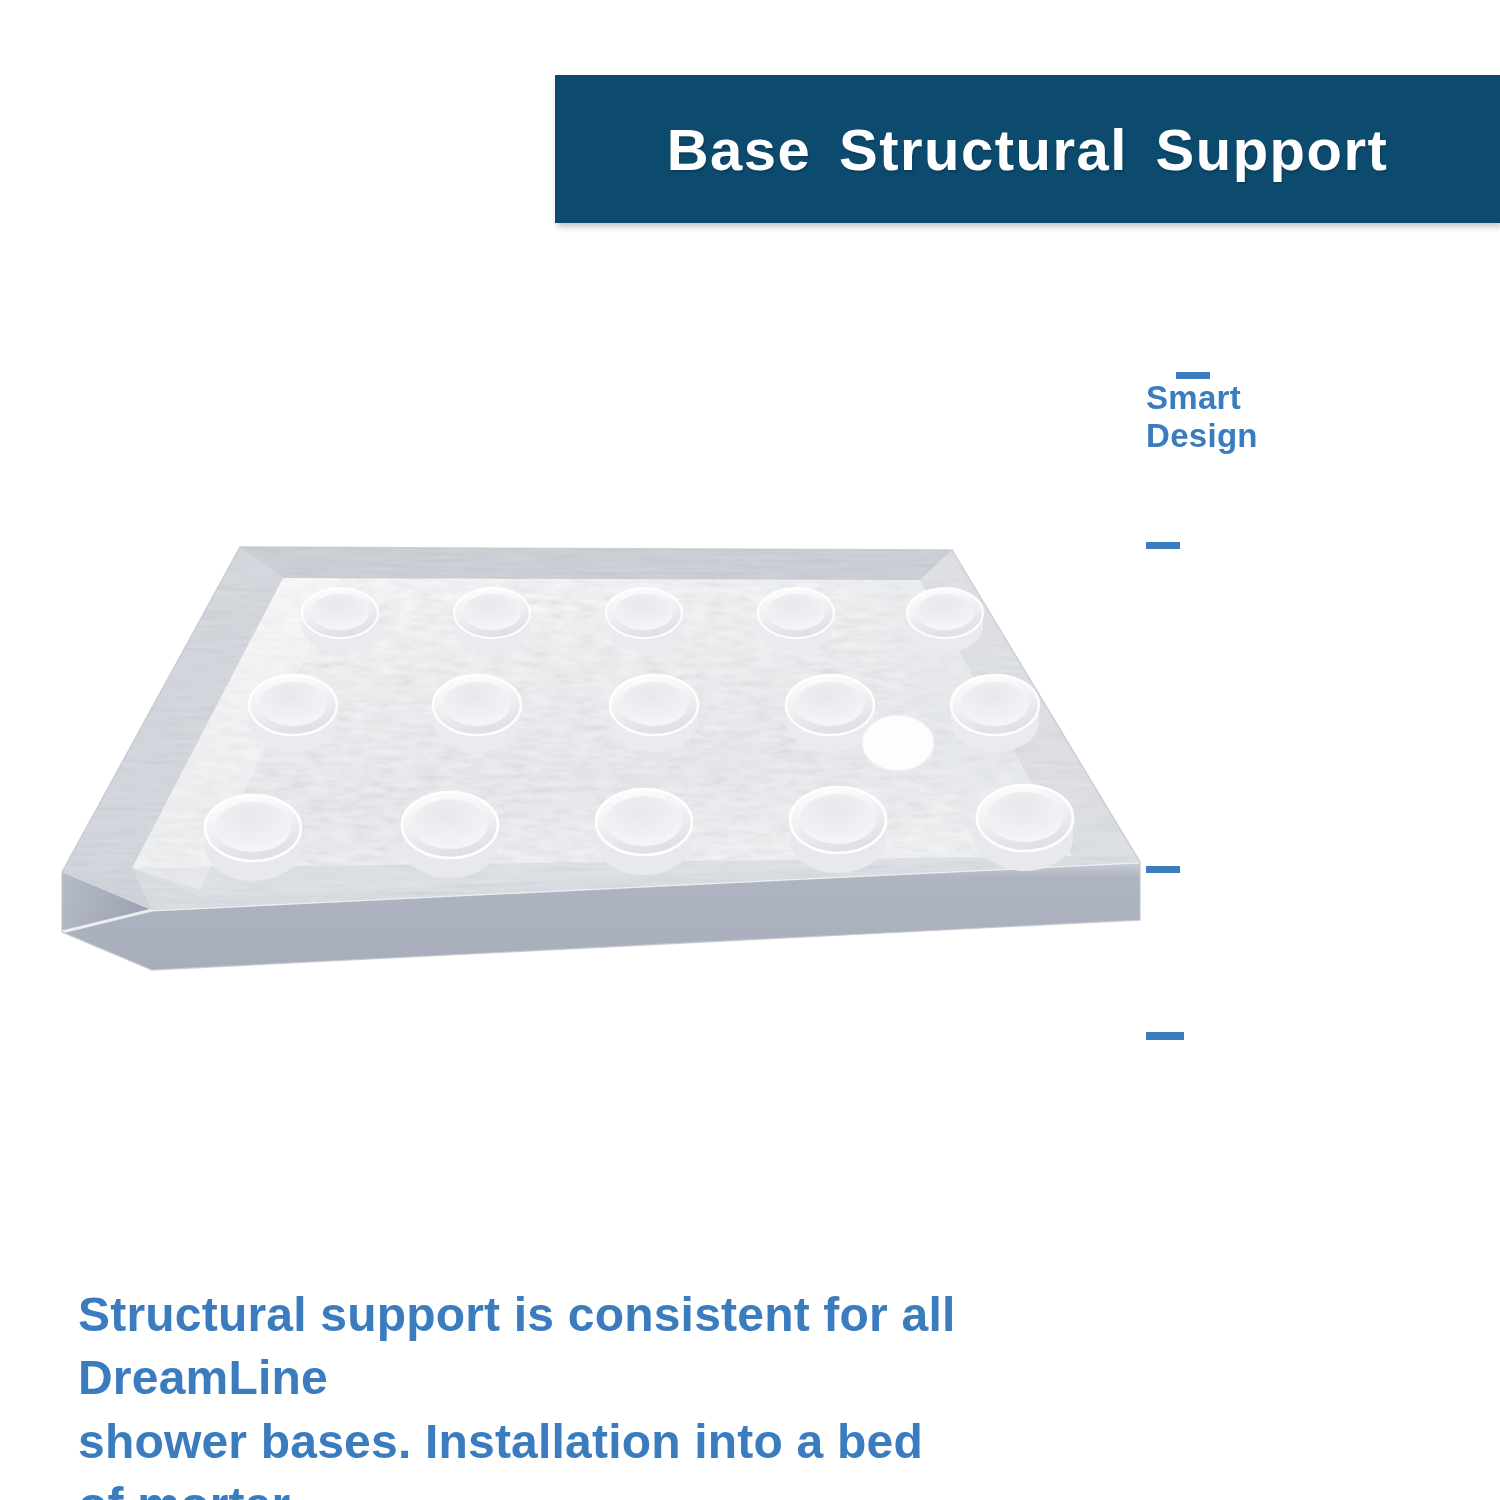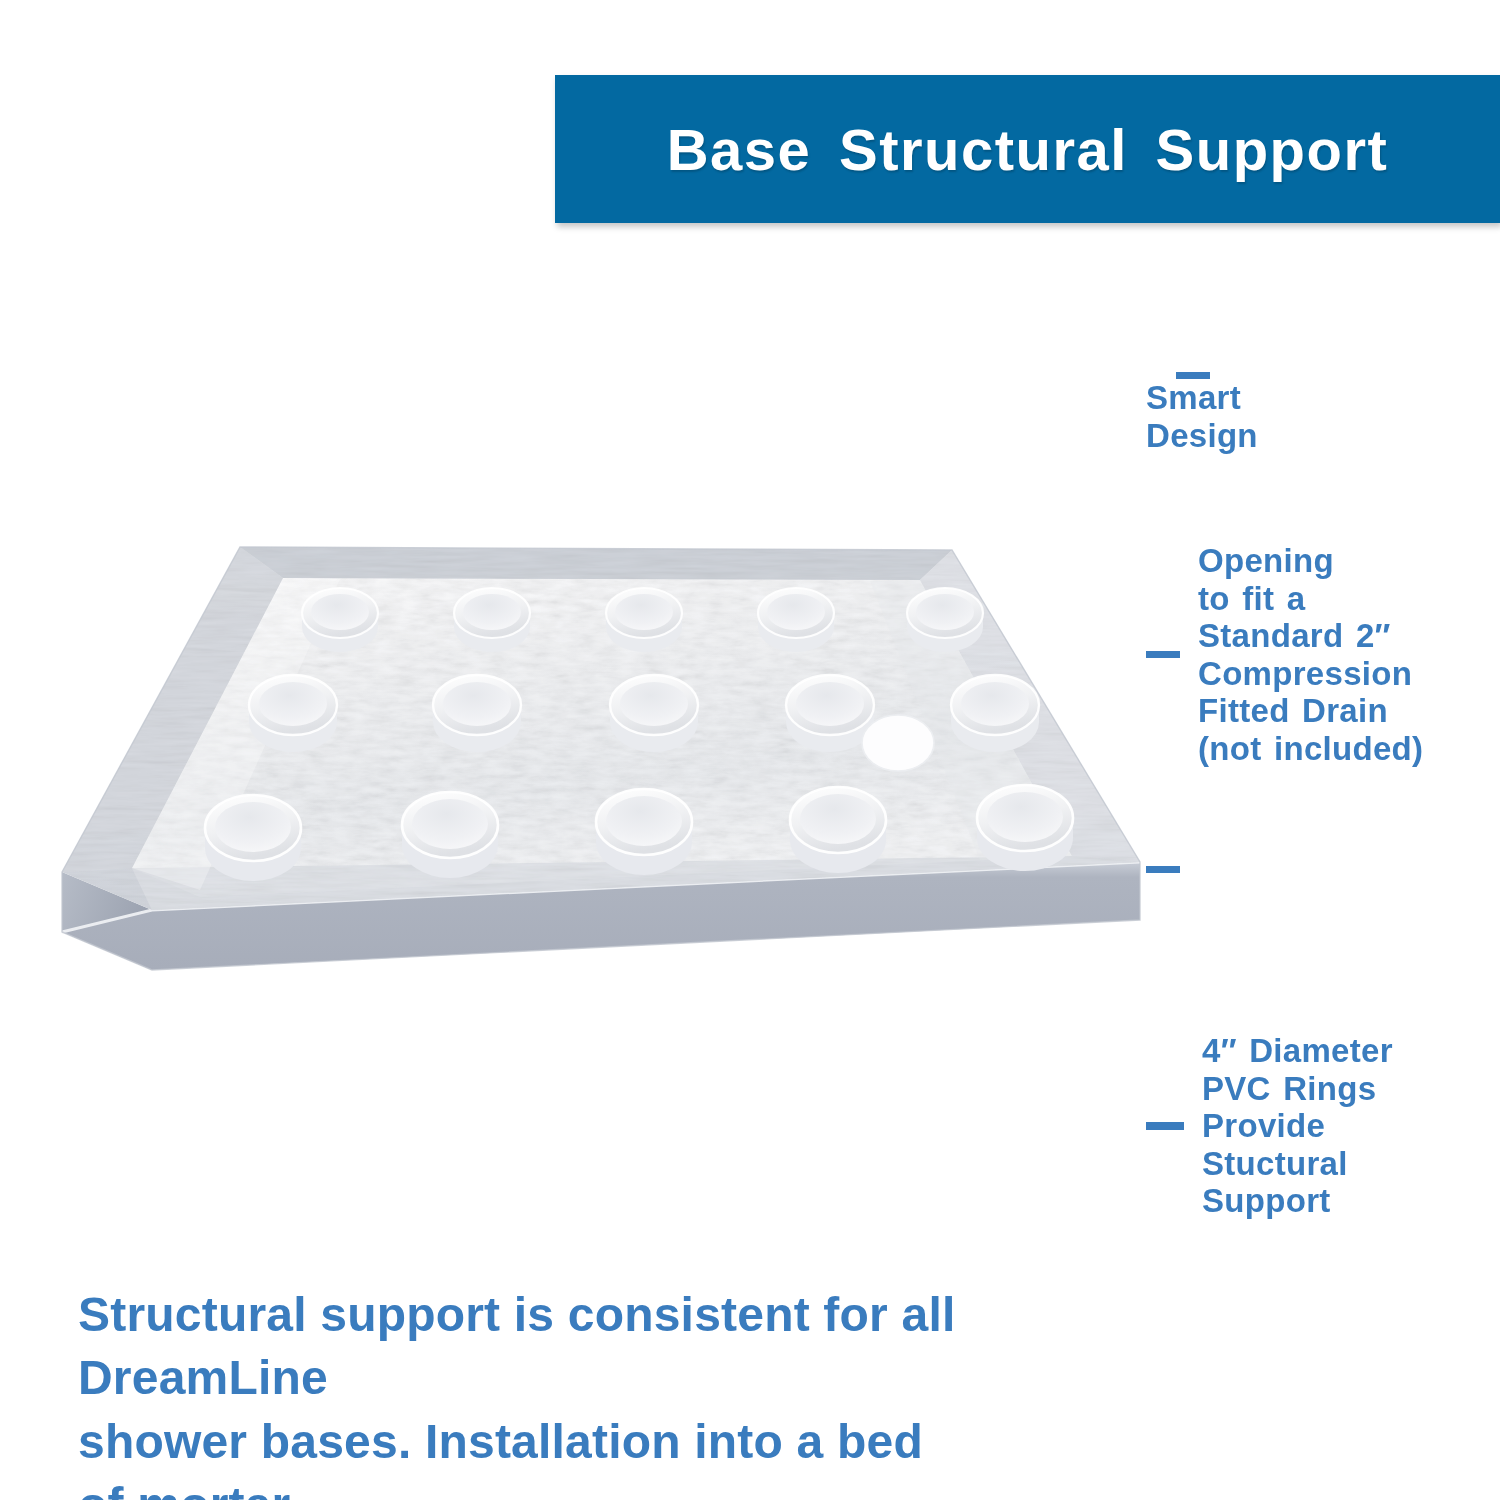--- a/index.html
+++ b/index.html
@@ -15,7 +15,7 @@
     position:absolute;
     left:555px; top:75px;
     width:945px; height:148px;
-    background:#0369a1;
+    background:#0c4a6e;
     box-shadow:2px 4px 6px rgba(0,0,0,.22);
     display:flex; align-items:center; justify-content:center;
   }

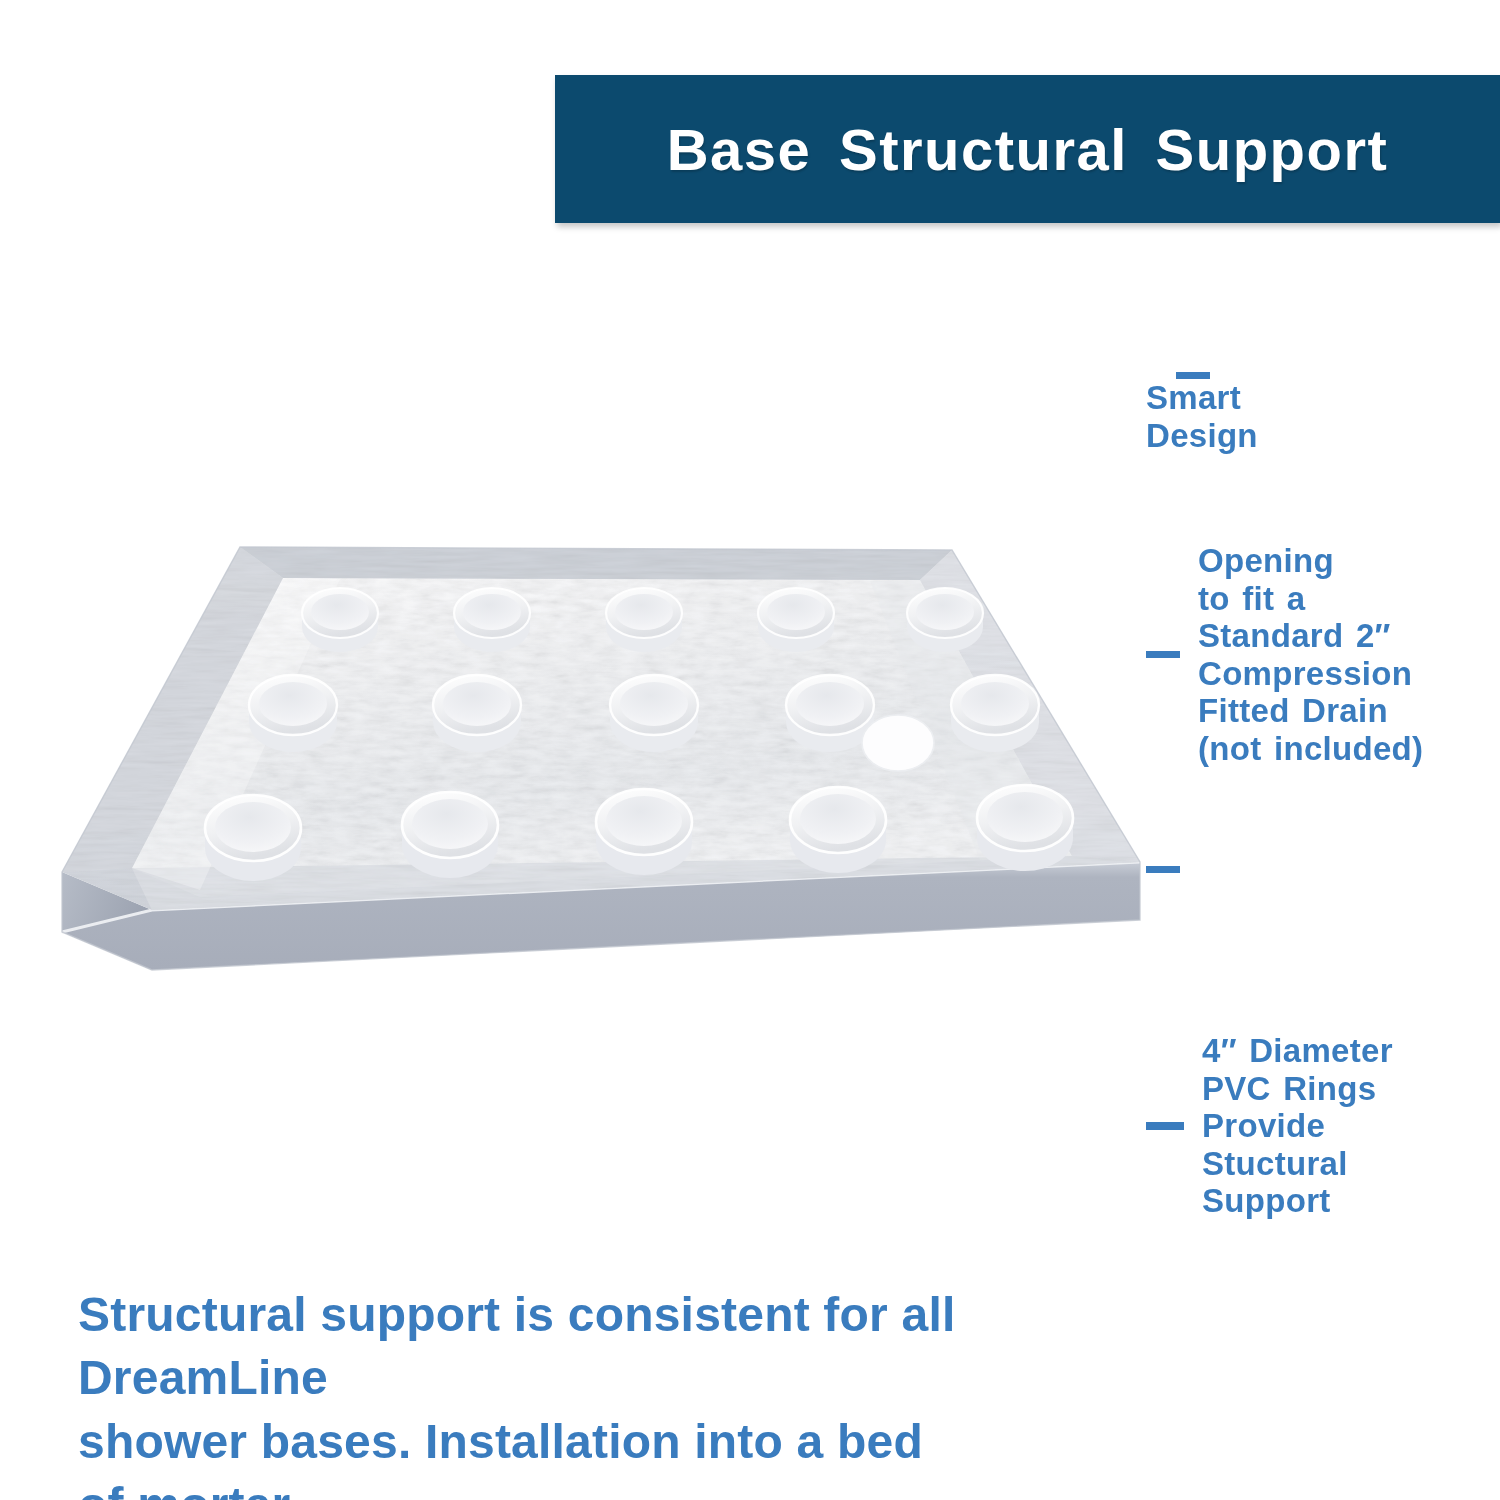--- a/index.html
+++ b/index.html
@@ -282,12 +282,6 @@
 
 <div class="callout" id="callout-drain-opening">
   <span class="callout-dash"></span>
-  <span class="callout-text">Opening
-to fit a
-Standard 2″
-Compression
-Fitted Drain
-(not included)</span>
 </div>
 
 <div class="callout" id="callout-fiberglass">

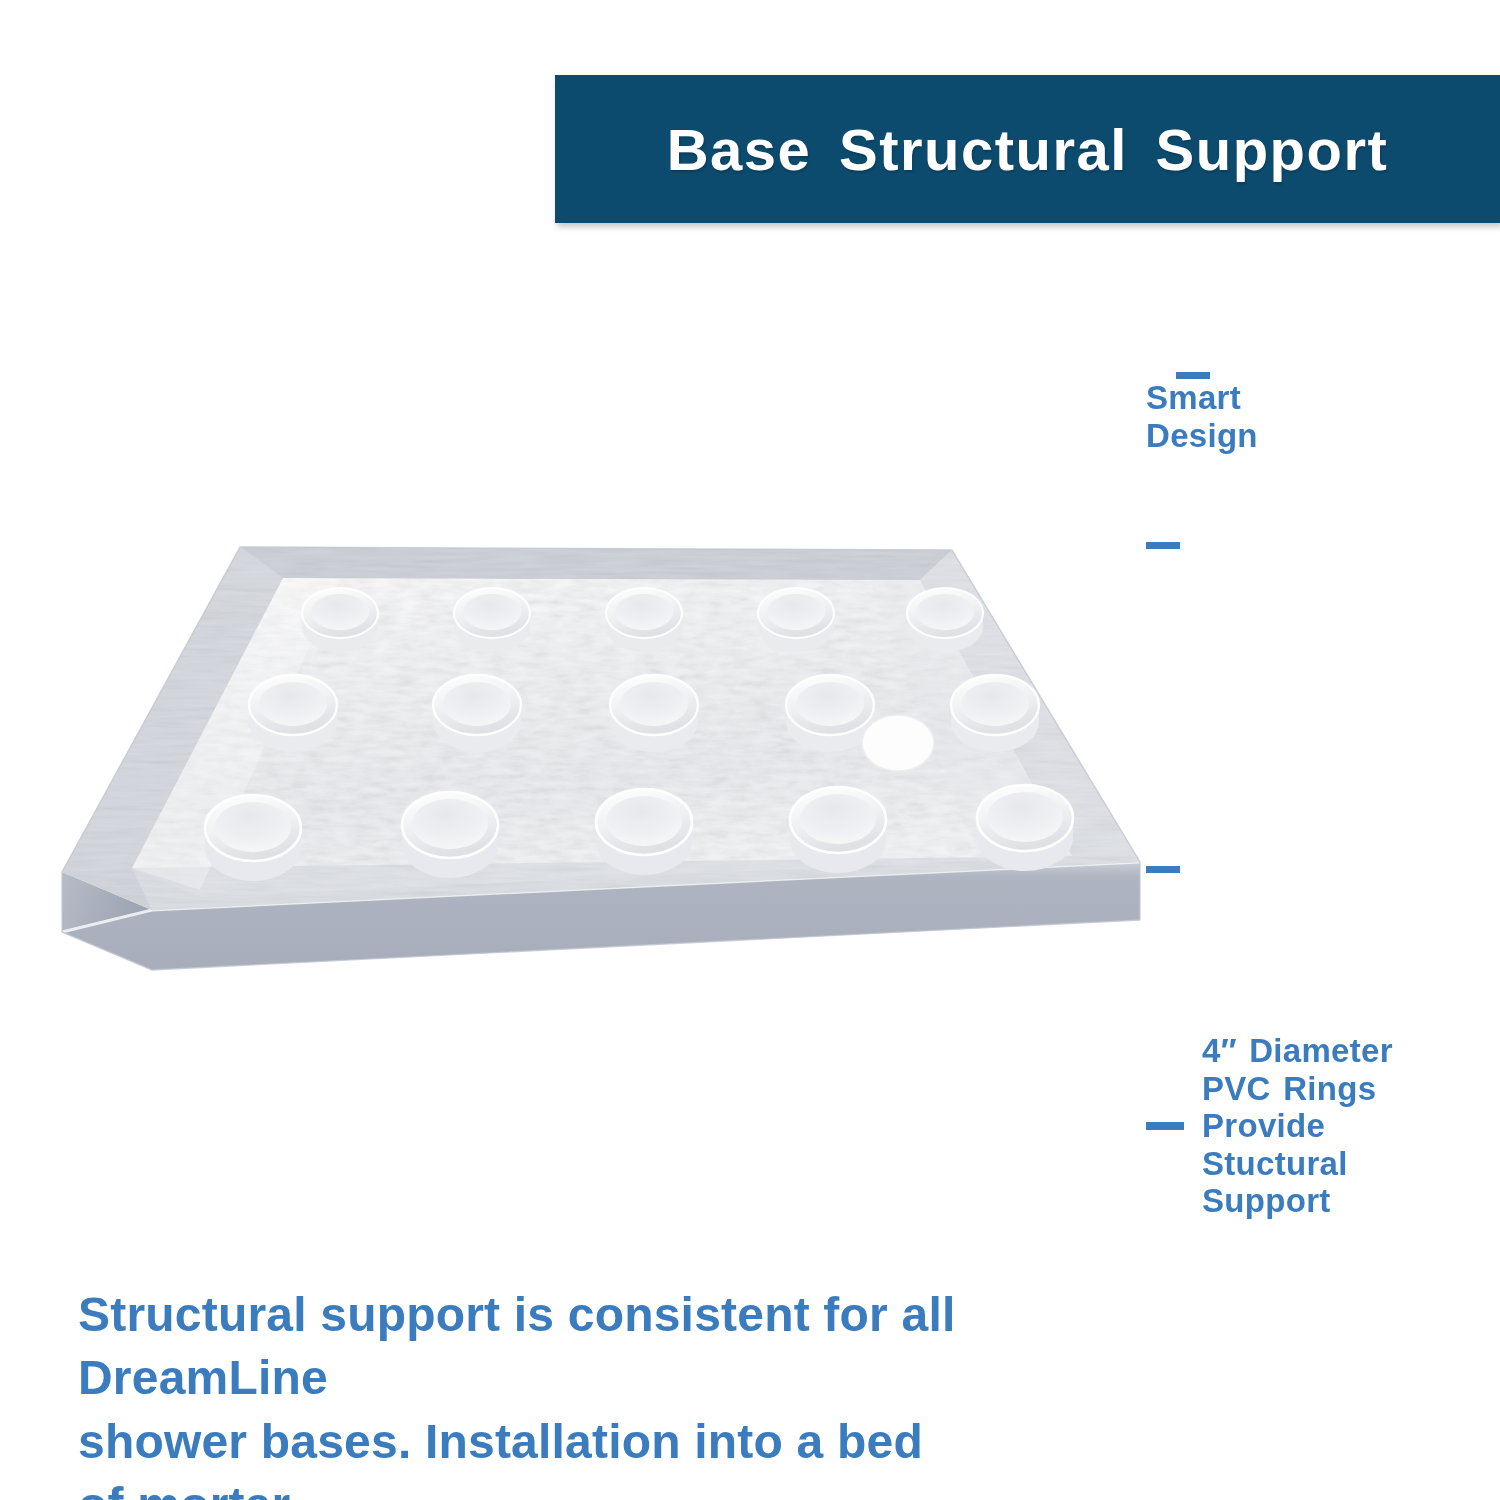--- a/index.html
+++ b/index.html
@@ -290,11 +290,6 @@
 
 <div class="callout" id="callout-pvc-rings">
   <span class="callout-dash callout-dash-lg"></span>
-  <span class="callout-text">4″ Diameter
-PVC Rings
-Provide
-Stuctural
-Support</span>
 </div>
 
 <div id="footer-caption">Structural support is consistent for all DreamLine

